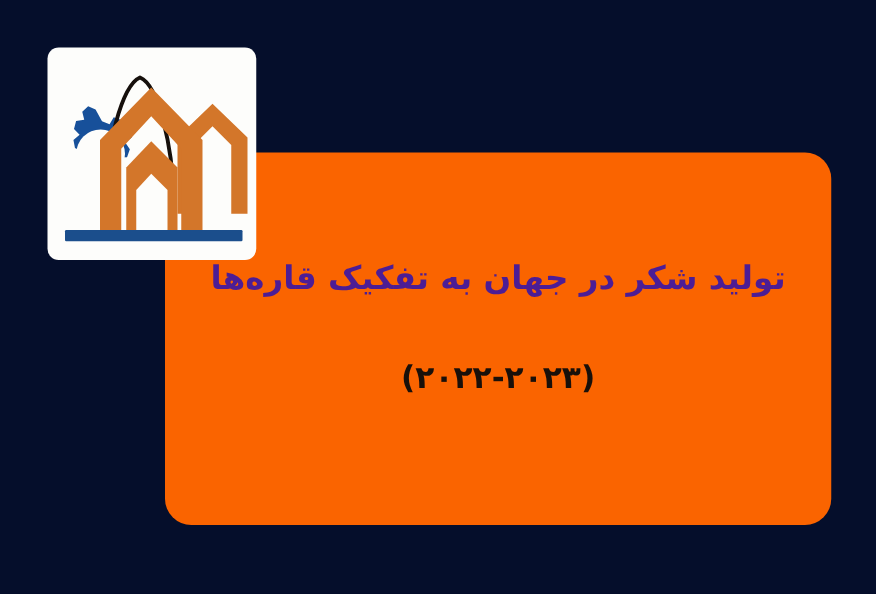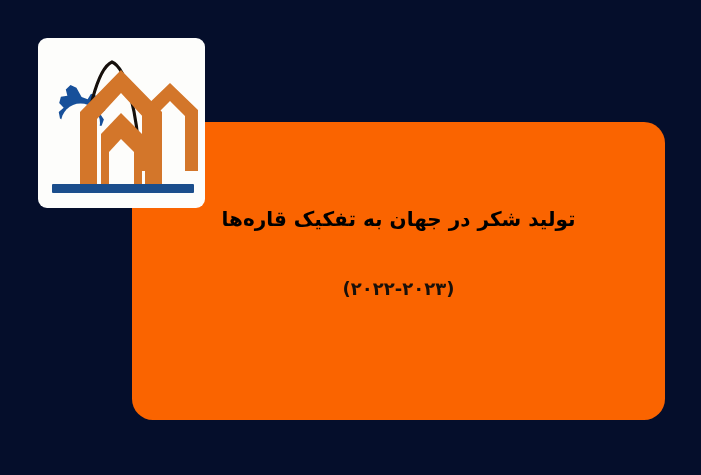--- a/index.html
+++ b/index.html
@@ -40,9 +40,9 @@
 
   .slide-title {
     display: block;
-    color: #000000;
+    color: #4c1d95;
     font-family: "DejaVu Sans", sans-serif;
-    font-size: 20px;
+    font-size: 26px;
     font-weight: 700;
     line-height: 1.35;
     letter-spacing: 0px;

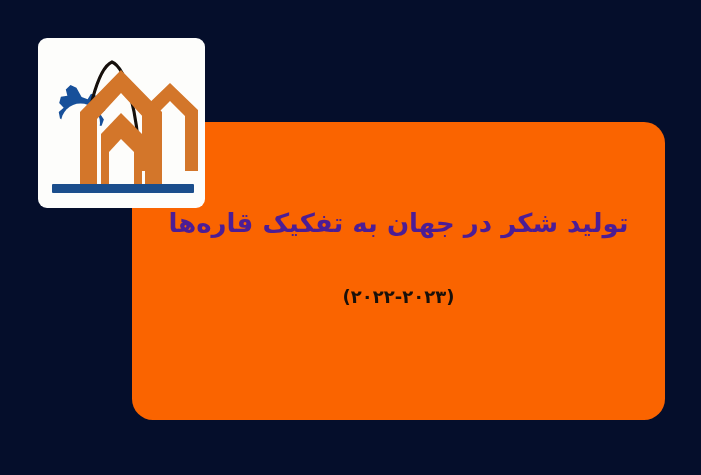--- a/index.html
+++ b/index.html
@@ -54,7 +54,7 @@
     margin-top: 44px;
     color: #19100a;
     font-family: "DejaVu Sans", sans-serif;
-    font-size: 18px;
+    font-size: 25px;
     font-weight: 700;
     line-height: 1.35;
     white-space: nowrap;

